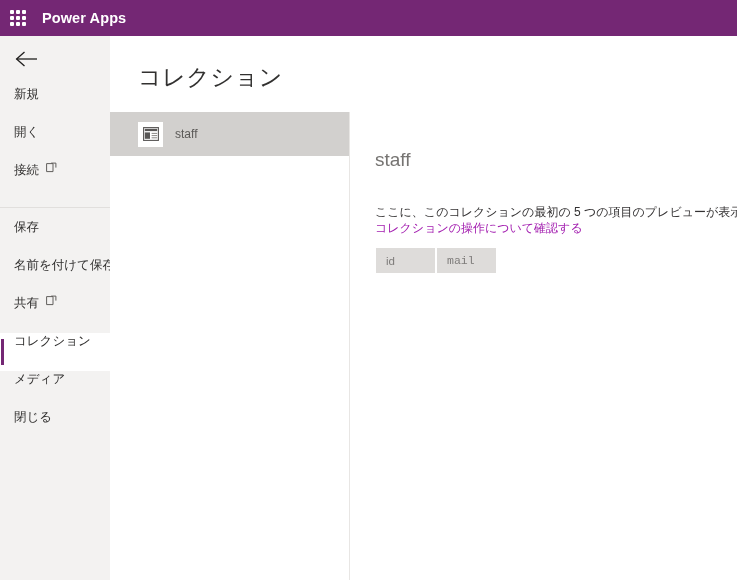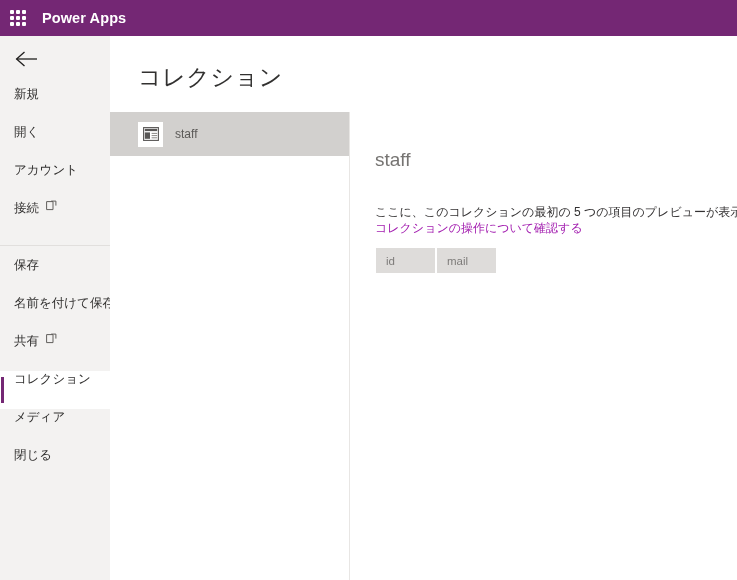--- a/index.html
+++ b/index.html
@@ -254,9 +254,6 @@
       </div>
       <div class="rail-item">
         <span>開く</span>
-      </div>
-      <div class="rail-item">
-        <span>アカウント</span>
       </div>
       <div class="rail-item">
         <span>接続</span>

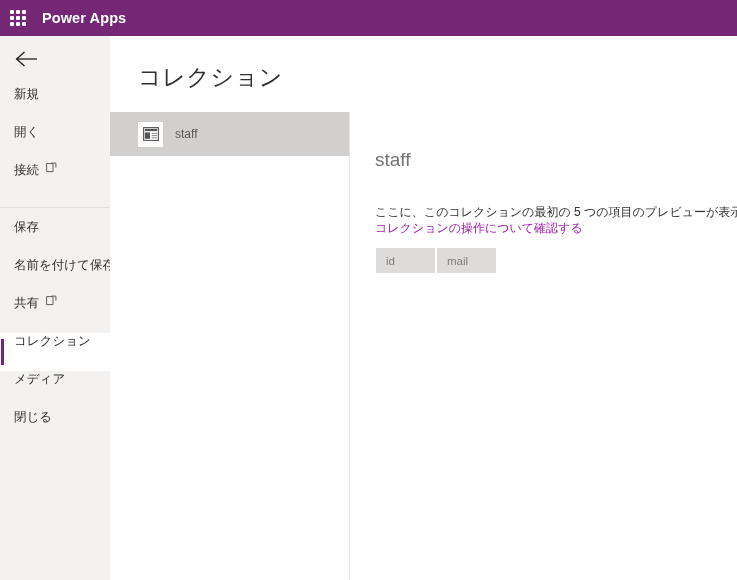--- a/index.html
+++ b/index.html
@@ -215,7 +215,7 @@
     color: #7e7c7a;
     cursor: pointer;
   }
-  .th + .th { margin-left: 2px; }
+  .th + .th { margin-left: 2px; font-family: Liberation Mono, monospace; }
 </style>
 </head>
 <body>

